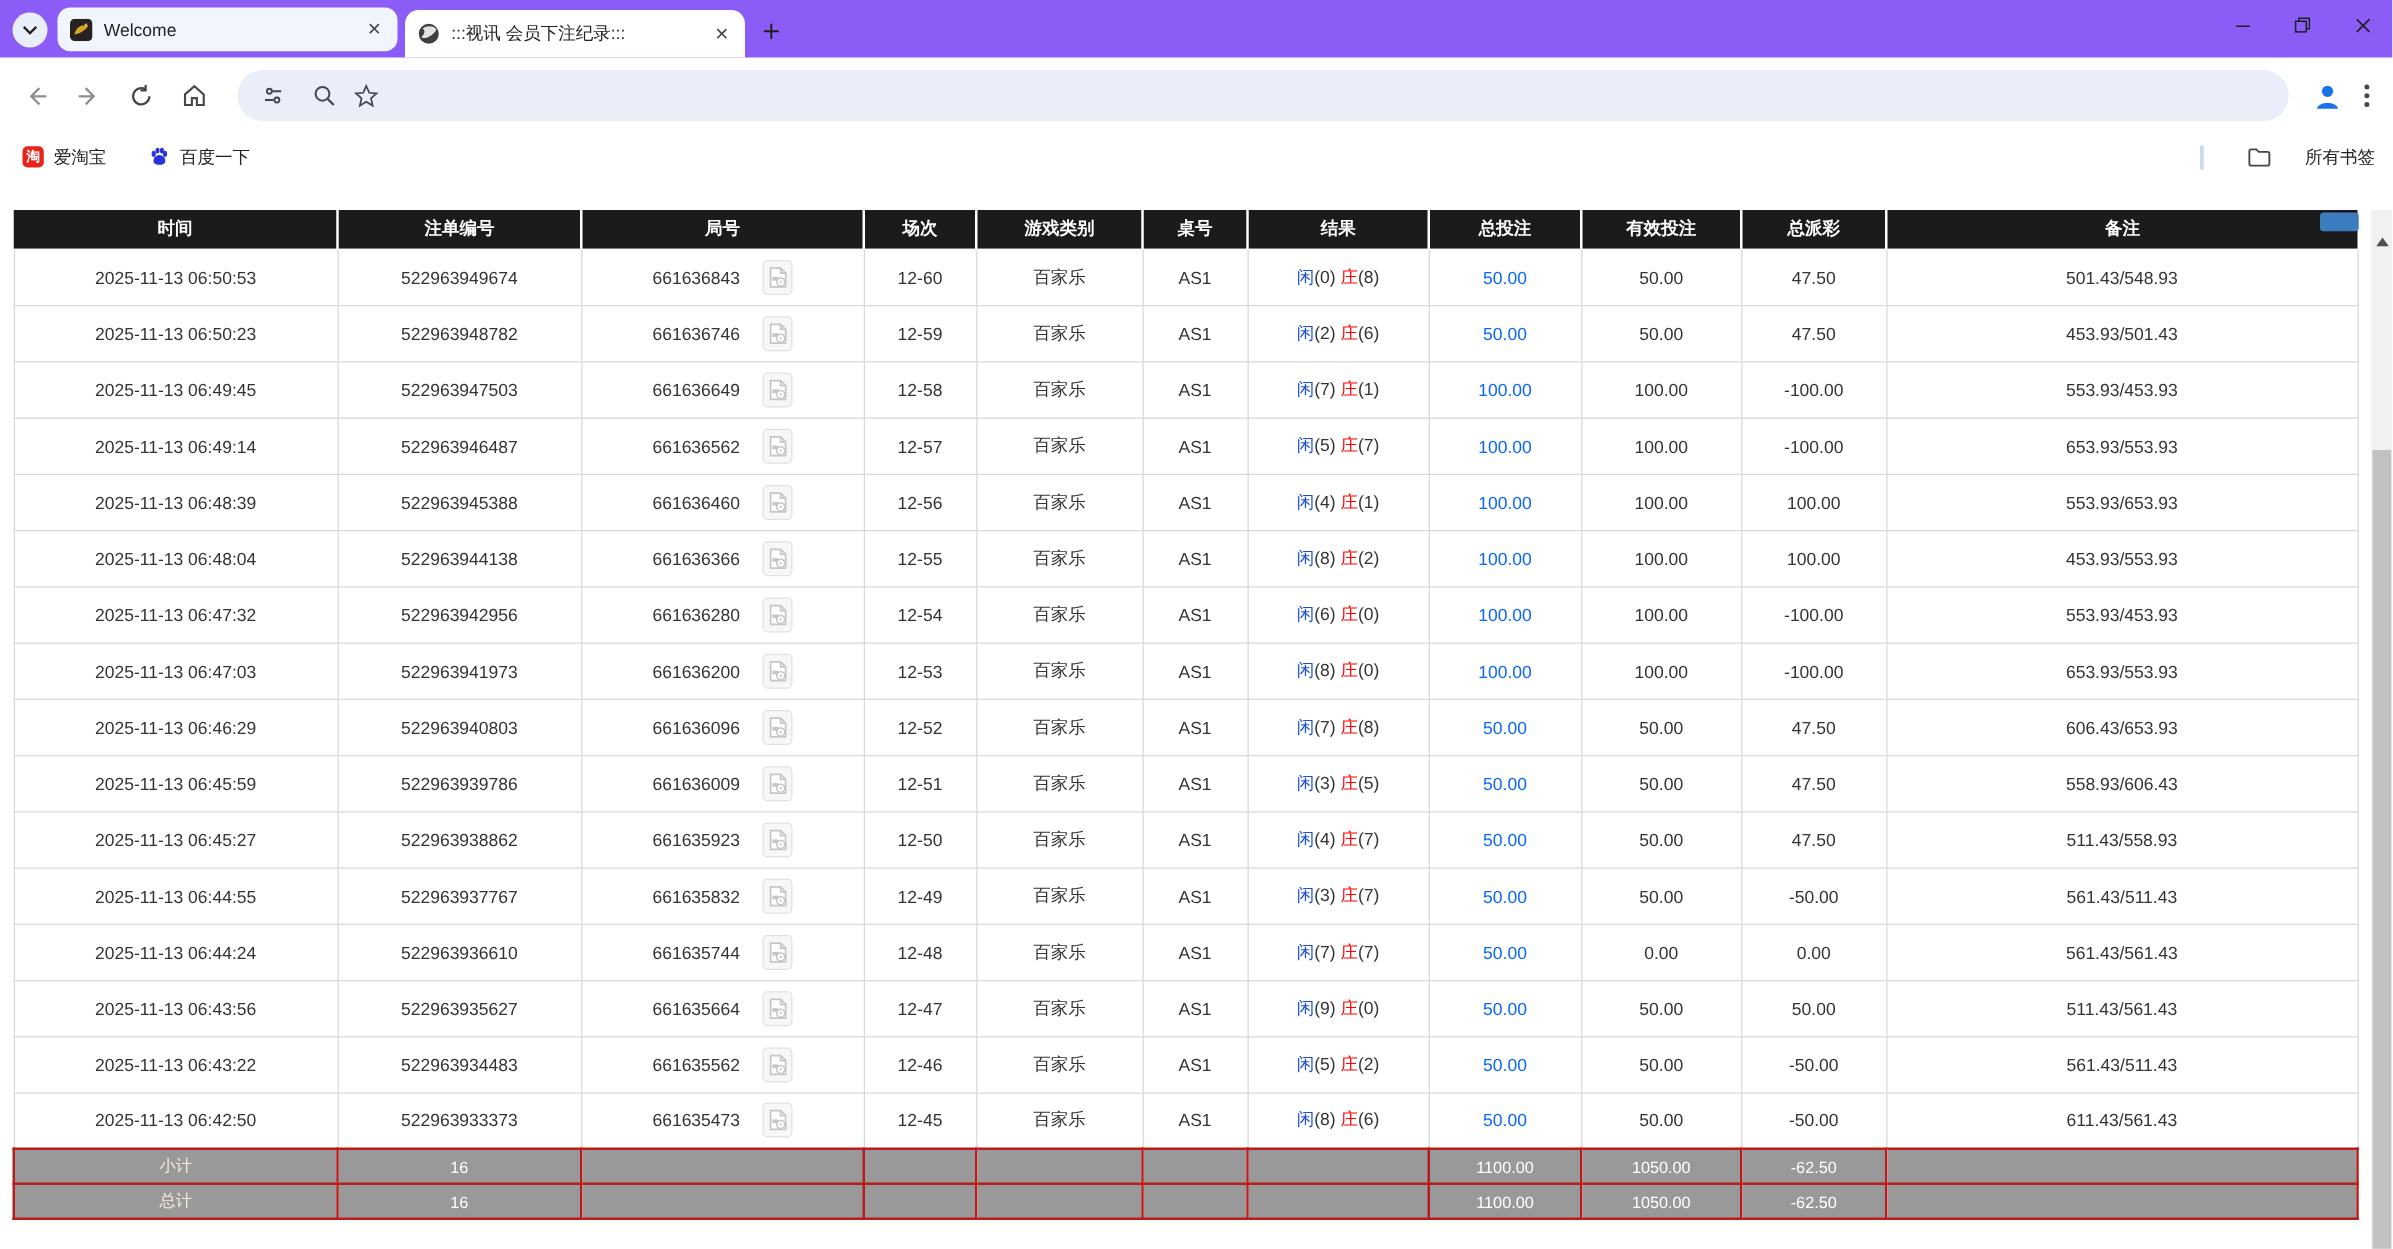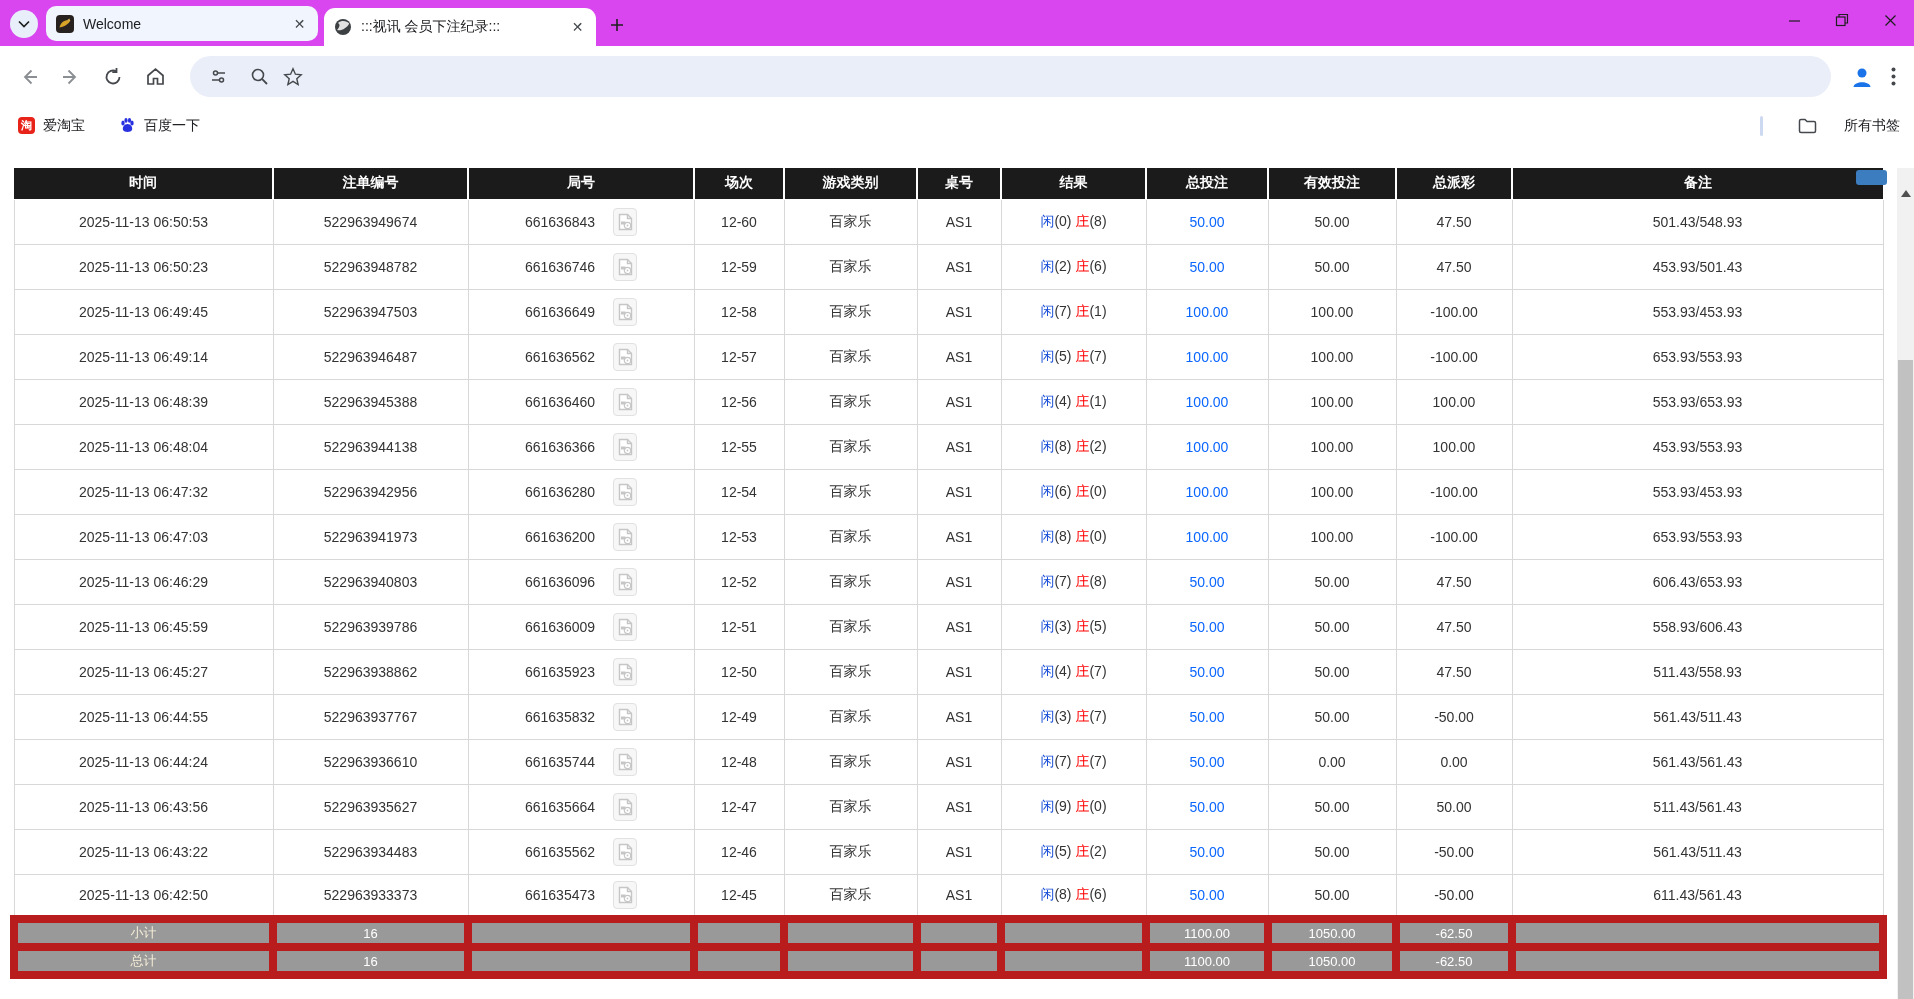--- a/index.html
+++ b/index.html
@@ -7,7 +7,7 @@
     font-family:"Liberation Sans","DejaVu Sans",sans-serif; background:#fff; }
 
   
-  .tabstrip { height:46px; background:#d946ef; display:flex; align-items:flex-end; position:relative; }
+  .tabstrip { height:46px; background:#8b5cf6; display:flex; align-items:flex-end; position:relative; }
   .tab-search { width:28px; height:28px; border-radius:50%; background:#e8effb; display:flex;
     align-items:center; justify-content:center; margin:0 8px 8px 10px; cursor:pointer; }
   .tab { display:flex; align-items:center; width:272px; height:35px; padding:0 10px;

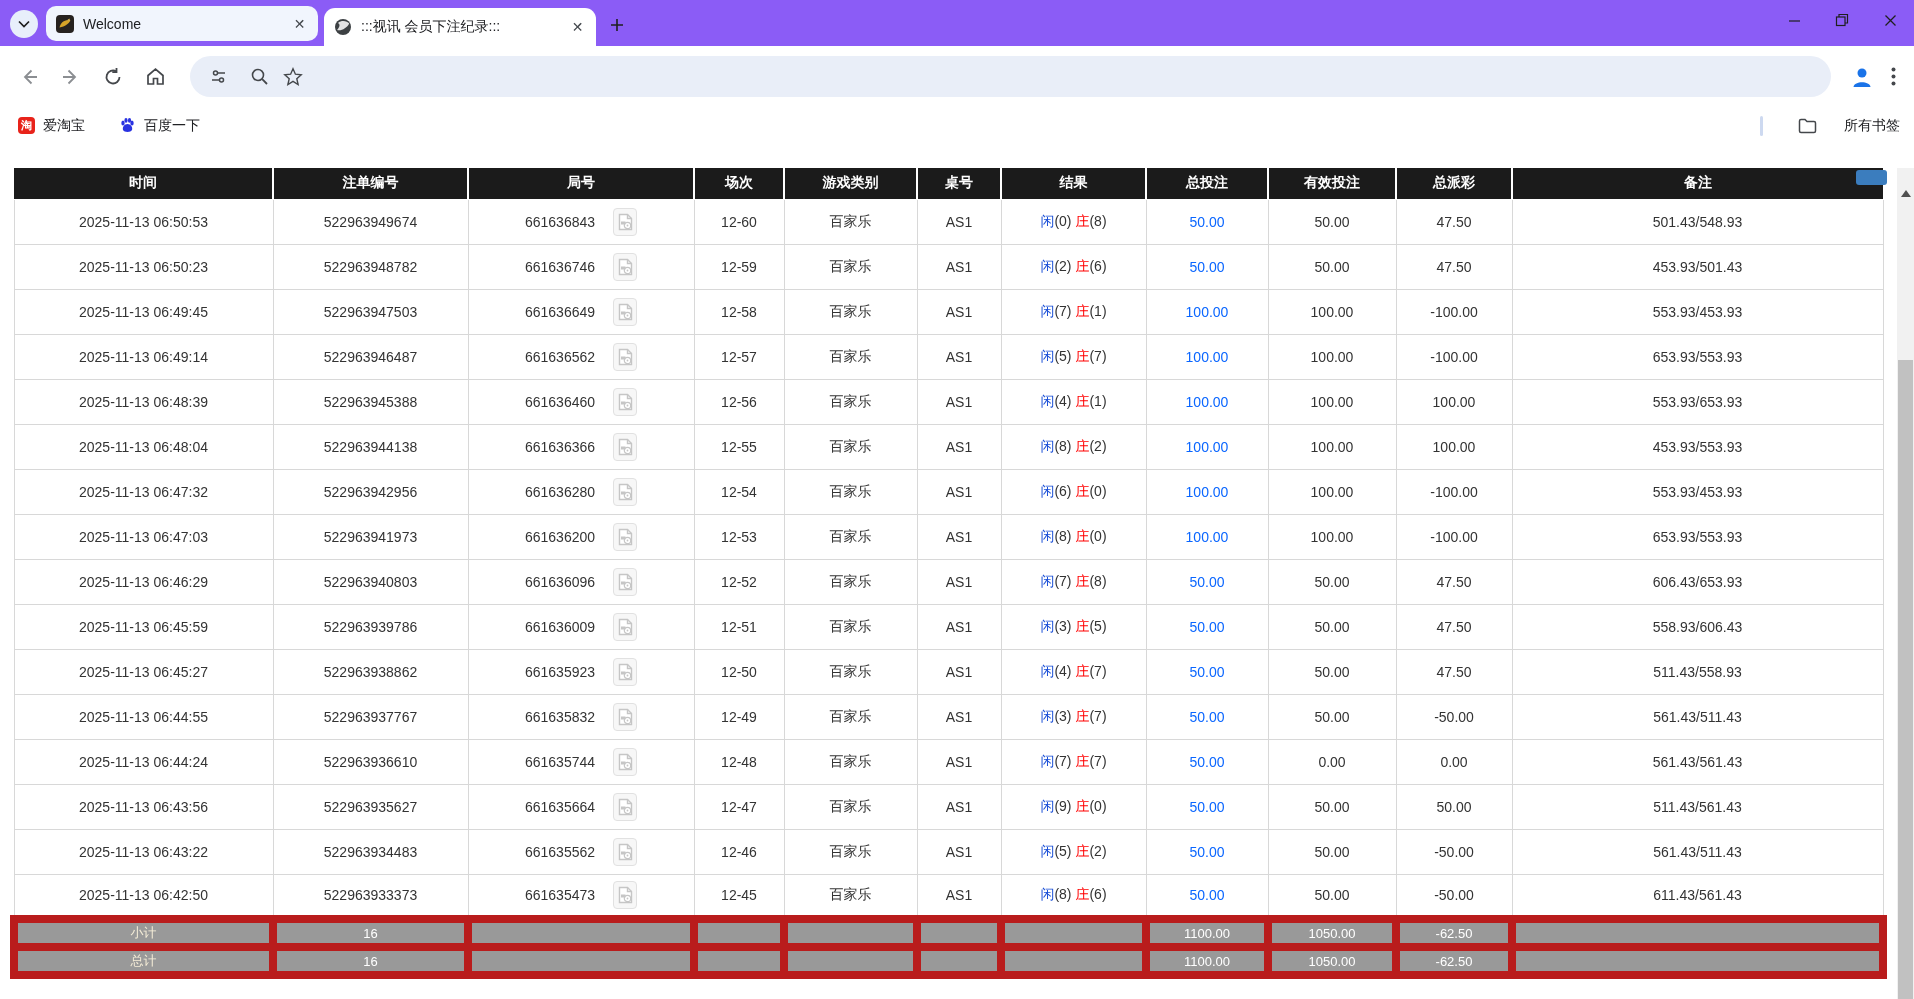--- a/index.html
+++ b/index.html
@@ -67,7 +67,7 @@
   .res-p { color:#1a4fd6; } .res-b { color:#ff0000; } .res-n { color:#333; }
   .val-link { color:#0a66ff; cursor:pointer; }
   .neg { color:#ff0000; }
-  tr.total td { background:#999999; color:#fff; border:8px solid #b91c1c; height:28px; font-size:13px; }
+  tr.total td { background:#999999; color:#fff; border:2px solid #b91c1c; height:28px; font-size:13px; }
   tr.total td.tlabel { color:#f6eed8; }
 </style>
 </head>

